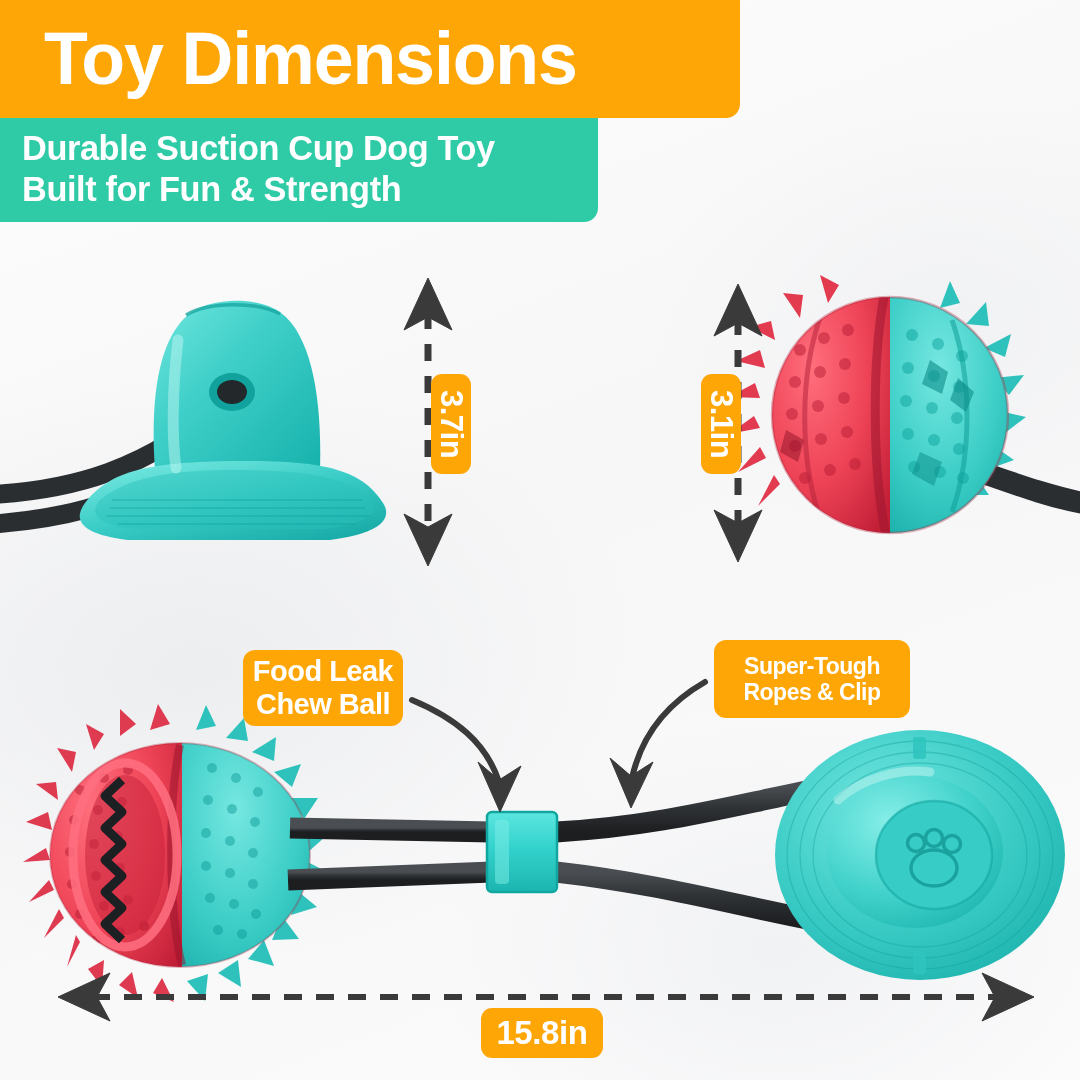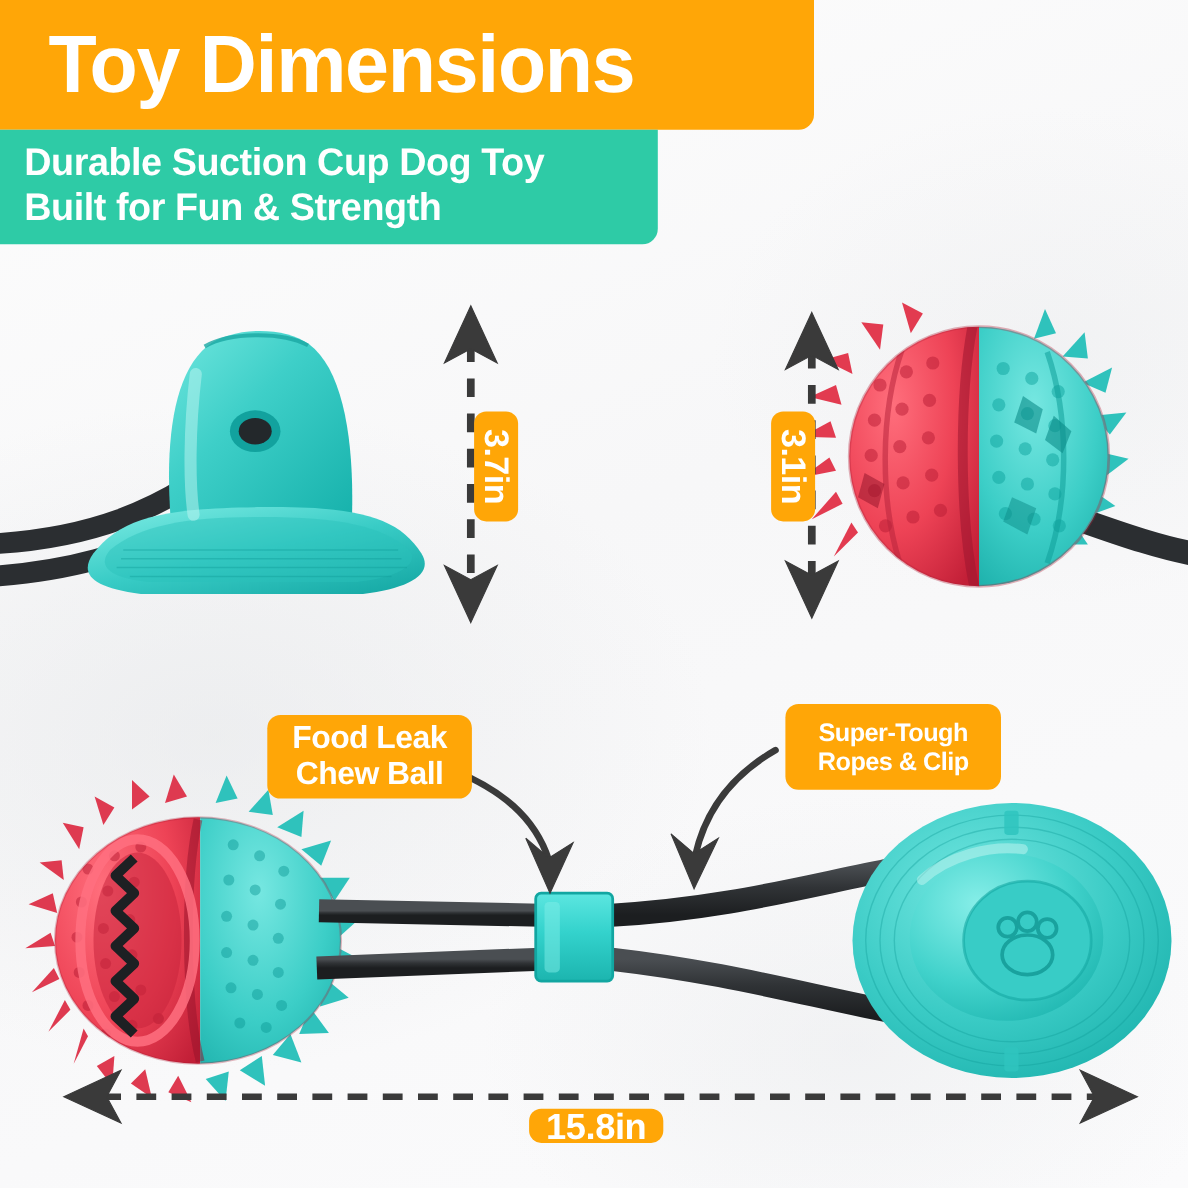--- a/index.html
+++ b/index.html
@@ -111,7 +111,7 @@
   
   #badge-ball {
     left: 243px; top: 650px;
-    width: 186px; height: 76px;
+    width: 160px; height: 76px;
     font-size: 29px;
     padding: 0 7px;
     letter-spacing: -0.5px;

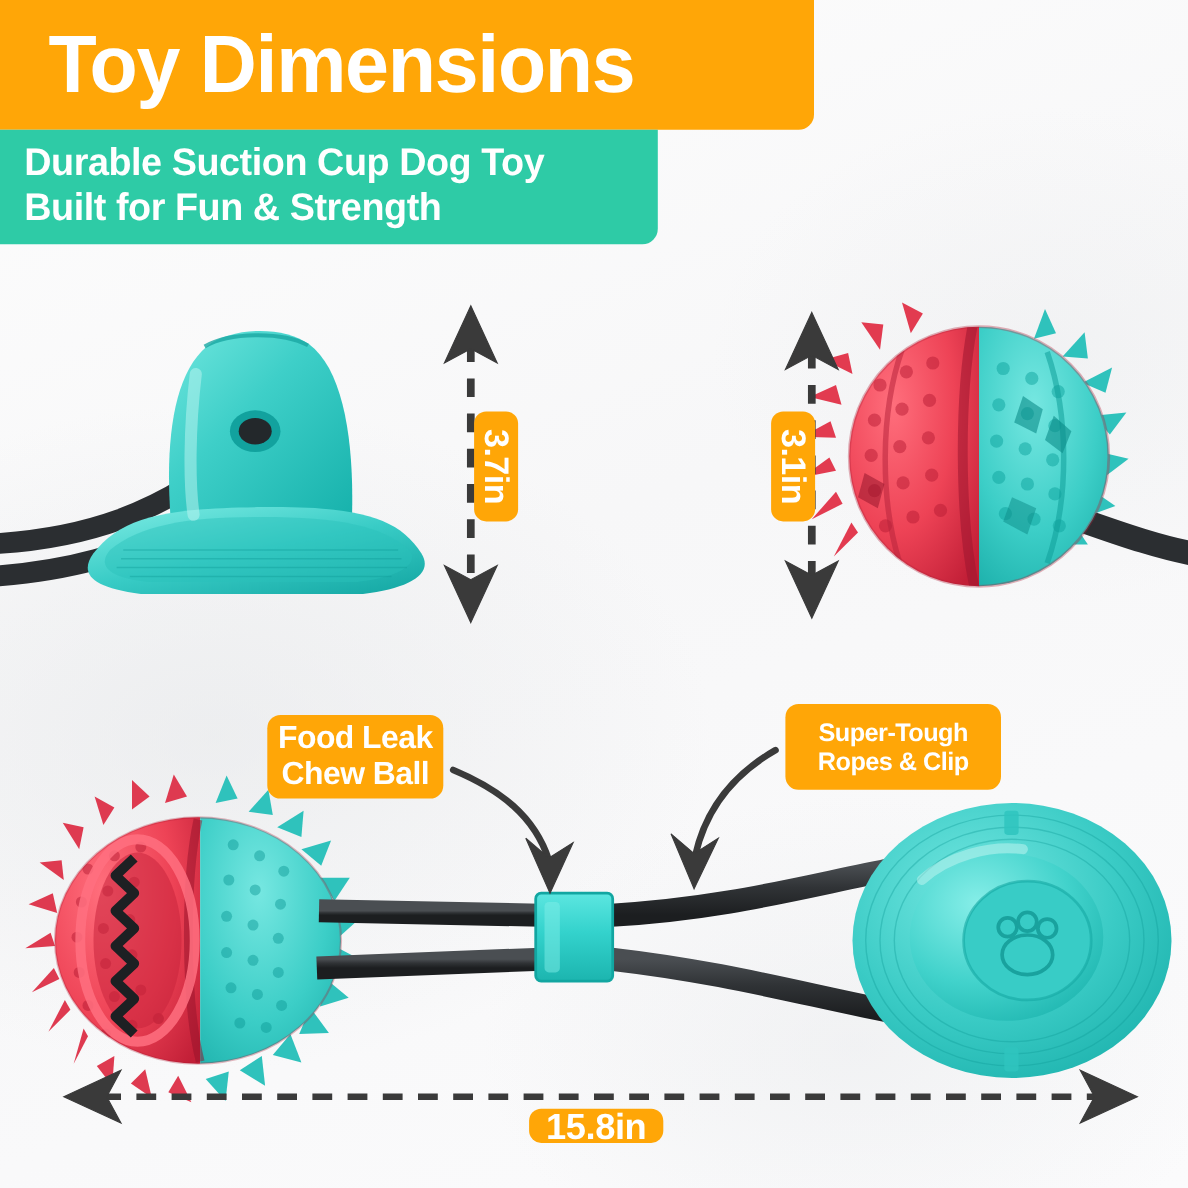--- a/index.html
+++ b/index.html
@@ -102,7 +102,7 @@
   }
   #badge-158 {
     left: 481px; top: 1008px;
-    width: 122px; height: 31px;
+    width: 122px; height: 50px;
     font-size: 33px;
     letter-spacing: -0.4px;
     border-radius: 11px;

